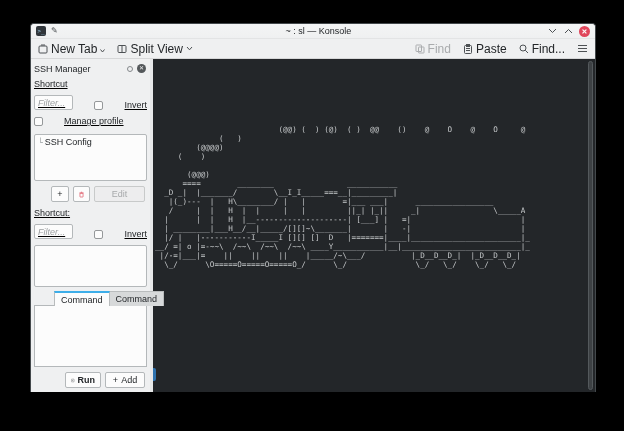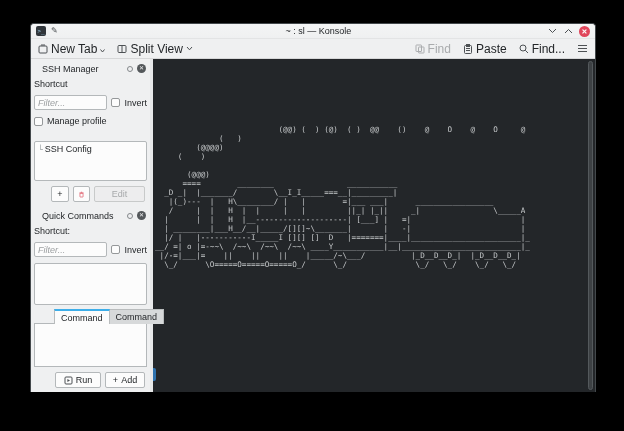--- a/index.html
+++ b/index.html
@@ -63,7 +63,7 @@
   .panel.ssh { flex:0 0 147px; }
   .panel.qc  { flex:1; }
 
-  .panel-header { height:13px; flex:0 0 13px; display:flex; align-items:center; gap:4px; margin:1px 1px 4px 8px; }
+  .panel-header { height:13px; flex:0 0 13px; display:flex; align-items:center; gap:4px; margin:1px 1px 4px 0; }
   .panel-title { font-size:9px; color:#232629; flex:1; white-space:nowrap; }
   .float-dot { width:6px; height:6px; border:1px solid #84888b; border-radius:50%; }
   .panel-close {

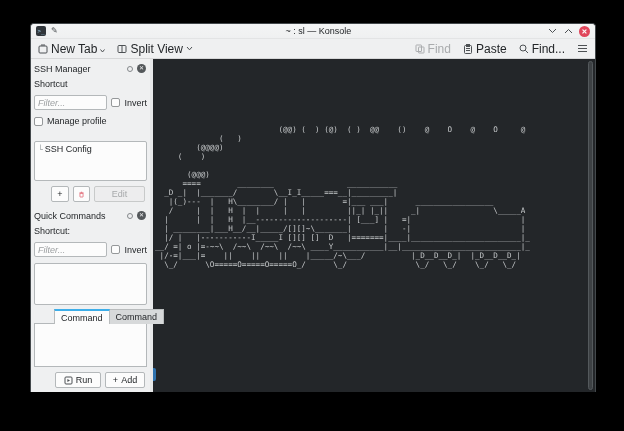--- a/index.html
+++ b/index.html
@@ -71,7 +71,7 @@
     color:#eff0f1; font-size:6px; line-height:9px; text-align:center;
   }
 
-  .row { display:flex; align-items:center; gap:4px; margin-bottom:6px; }
+  .row { display:flex; align-items:flex-end; gap:21px; margin-bottom:6px;text-decoration:underline; }
   .lbl { font-size:9px; color:#232629; white-space:nowrap; }
 
   .field {

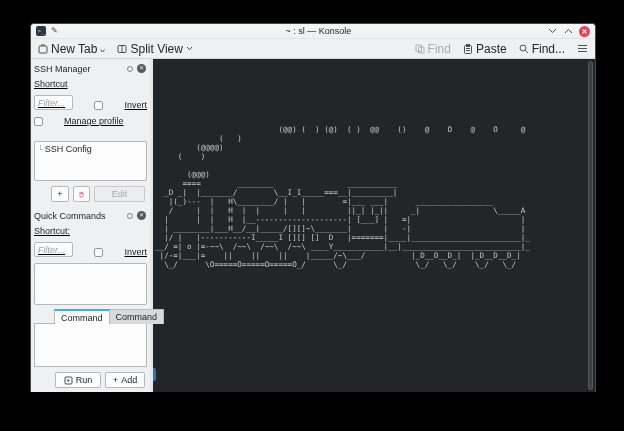--- a/index.html
+++ b/index.html
@@ -231,7 +231,7 @@
             <span class="checkbox"></span>
             <span class="lbl">Invert</span>
           </div>
-          <div class="row" style="margin-bottom:15px;">
+          <div class="row" style="margin-bottom:8px;">
             <span class="checkbox"></span>
             <span class="lbl">Manage profile</span>
           </div>

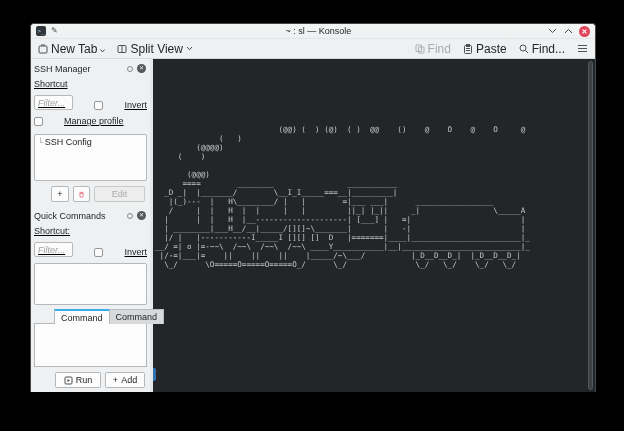--- a/index.html
+++ b/index.html
@@ -255,11 +255,6 @@
         </div>
 
         <div class="panel qc">
-          <div class="panel-header">
-            <span class="panel-title">Quick Commands</span>
-            <span class="float-dot"></span>
-            <span class="panel-close">✕</span>
-          </div>
           <div class="row">
             <span class="lbl">Shortcut:</span>
           </div>

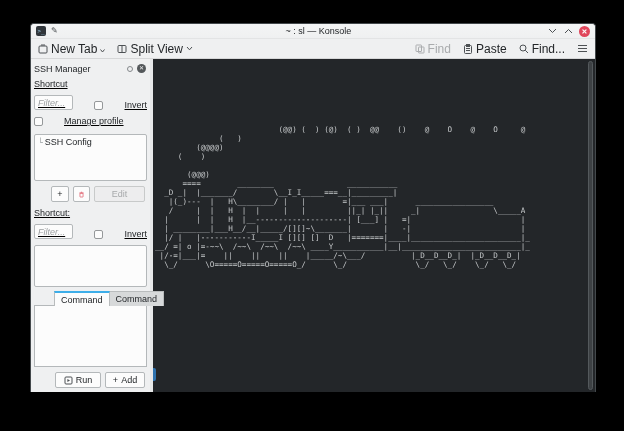--- a/index.html
+++ b/index.html
@@ -270,7 +270,7 @@
           </div>
           <div class="editor-box"></div>
           <div class="btn-row">
-            <div class="btn" style="width:46px;">
+            <div class="btn" style="width:36px;font-weight:bold;">
               <svg width="9" height="9" viewBox="0 0 9 9">
                   <rect x="1" y="1" width="7" height="7" rx="1" class="icon-stroke"></rect>
                   <polygon points="3.4,3 6,4.5 3.4,6" fill="#4d5154"></polygon>

